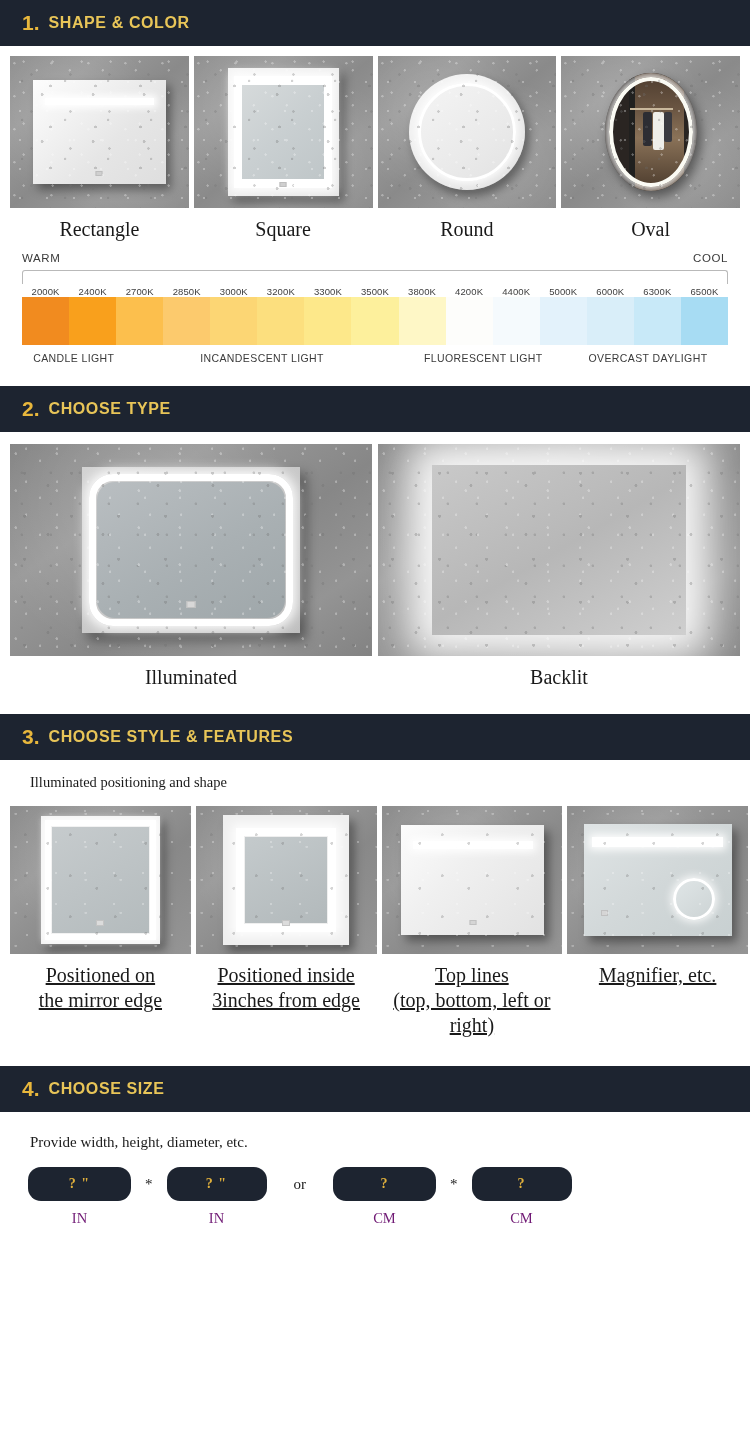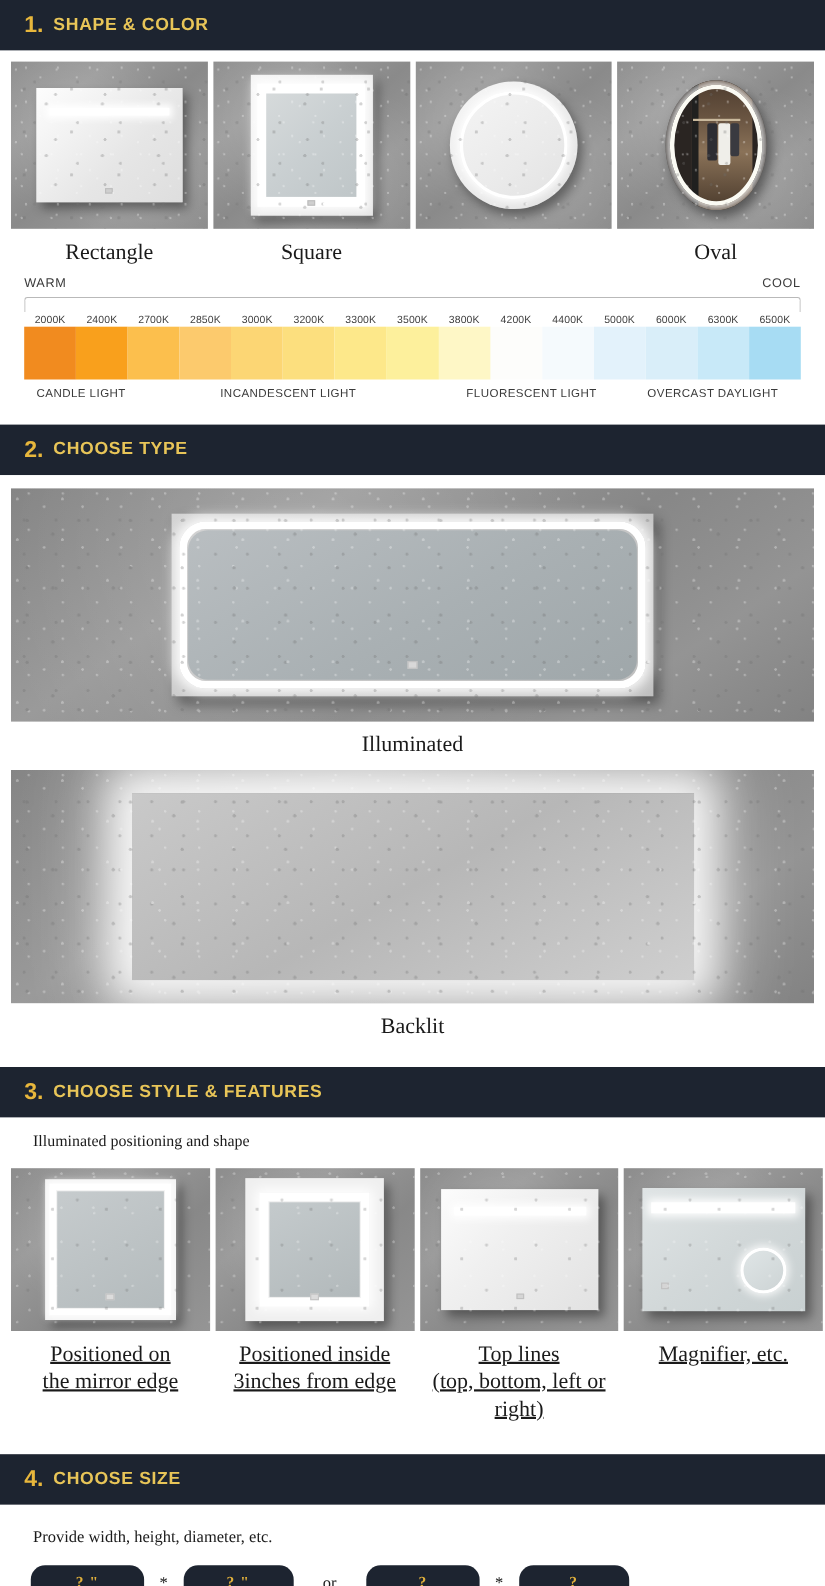--- a/index.html
+++ b/index.html
@@ -336,6 +336,7 @@
       <div class="thumb">
         <div class="m-round"></div>
       </div>
+      <div class="cap">Round</div>
     </div>
 
     <div class="shape-cell">

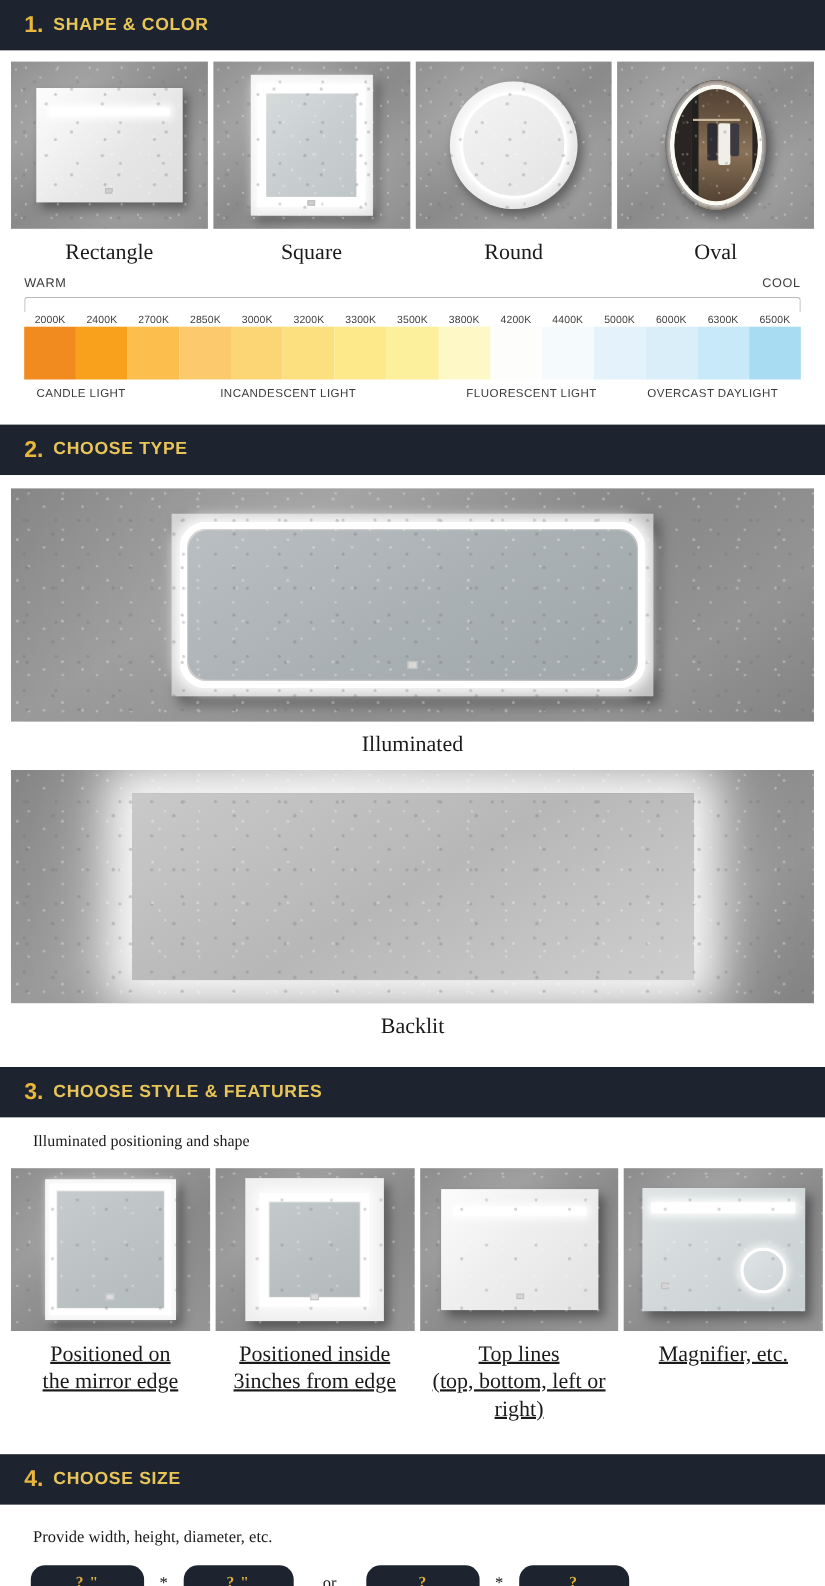--- a/index.html
+++ b/index.html
@@ -142,7 +142,7 @@
   }
 
   
-  .type-row{ display:flex; gap:6px; padding:12px 10px 0 10px;flex-direction:column; }
+  .type-row{ display:flex; gap:6px; padding:12px 10px 0 10px; }
   .type-cell{ flex:1 1 0; }
   .thumb-lg{
     width:100%; height:212px; position:relative; overflow:hidden;

